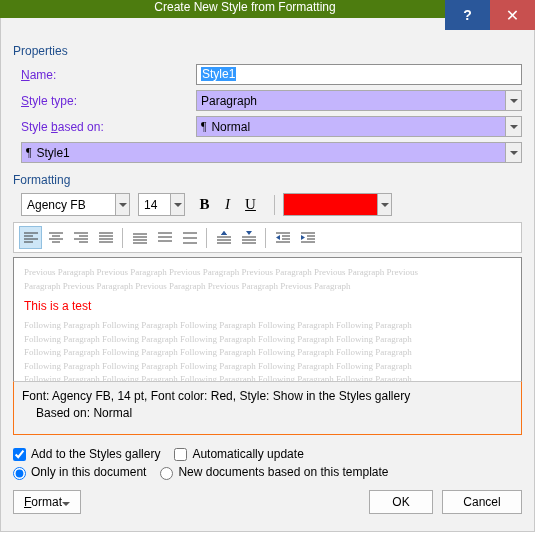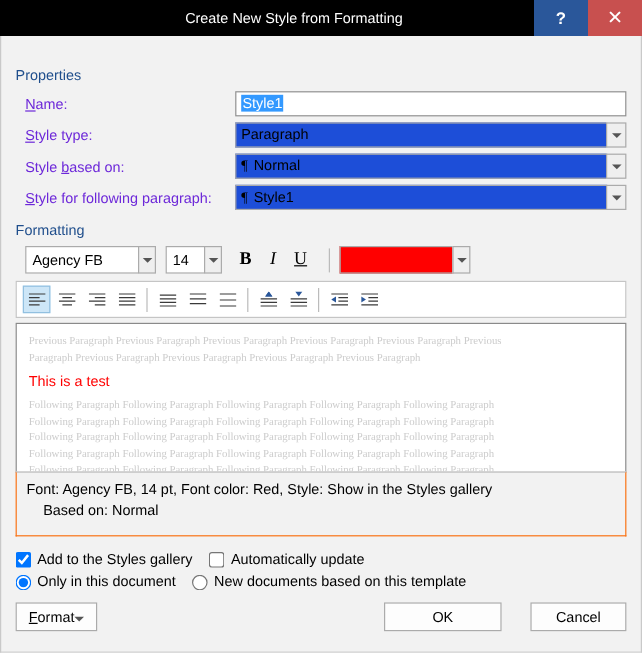--- a/index.html
+++ b/index.html
@@ -3,7 +3,7 @@
 <meta charset="utf-8">
 <style>
 body{margin:0;font-family:"Segoe UI",Tahoma,sans-serif;font-size:12px;background:#fff}
-.titlebar{background:#000000;color:#fff;height:30px;display:flex;align-items:center;position:relative}
+.titlebar{background:#4d7c0f;color:#fff;height:18px;display:flex;align-items:flex-start;position:relative}
 .titlebar .title{flex:1;text-align:center;font-size:12px}
 .titlebar .btn{width:45px;height:30px;display:flex;align-items:center;justify-content:center;font-size:14px}
 .titlebar .help{background:#2a579a;color:#fff;font-weight:bold}

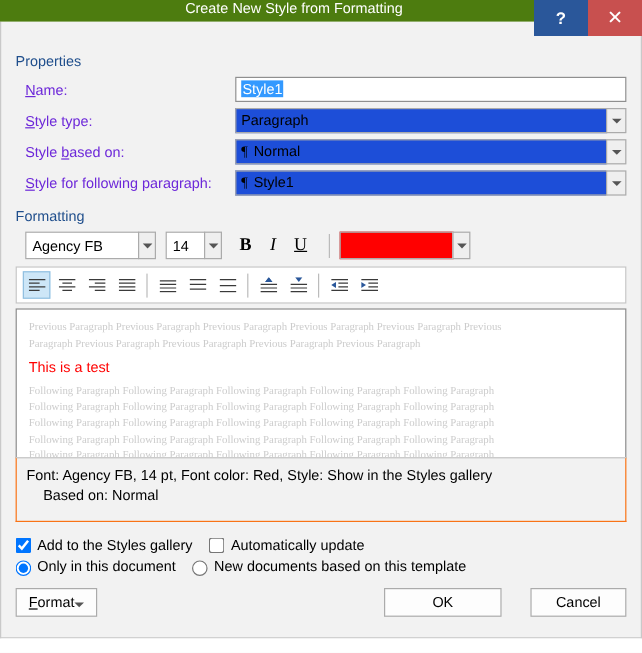--- a/index.html
+++ b/index.html
@@ -16,7 +16,7 @@
 .name-val{flex:1;height:21px;border:1px solid #8f8f8f;background:#fff;position:relative;box-sizing:border-box;padding:2px 4px}
 .name-val span{background:#3399ff;color:#fff;padding:0 1px}
 .combo{flex:1;display:flex}
-.combo .txt{flex:1;height:21px;border:1px solid #ababab;background:#1d4ed8;padding:2px 4px;box-sizing:border-box;display:flex;align-items:flex-start;gap:5px}
+.combo .txt{flex:1;height:21px;border:1px solid #ababab;background:#c4b5fd;padding:2px 4px;box-sizing:border-box;display:flex;align-items:center;gap:5px}
 .combo .arrow{width:17px;height:21px;border:1px solid #ababab;border-left:1px solid #ababab;background:#efefef;display:flex;align-items:center;justify-content:center;box-sizing:border-box;margin-left:-1px}
 .pilcrow{font-family:serif}
 .fmt-row{display:flex;align-items:center;gap:0;margin:6px 0}

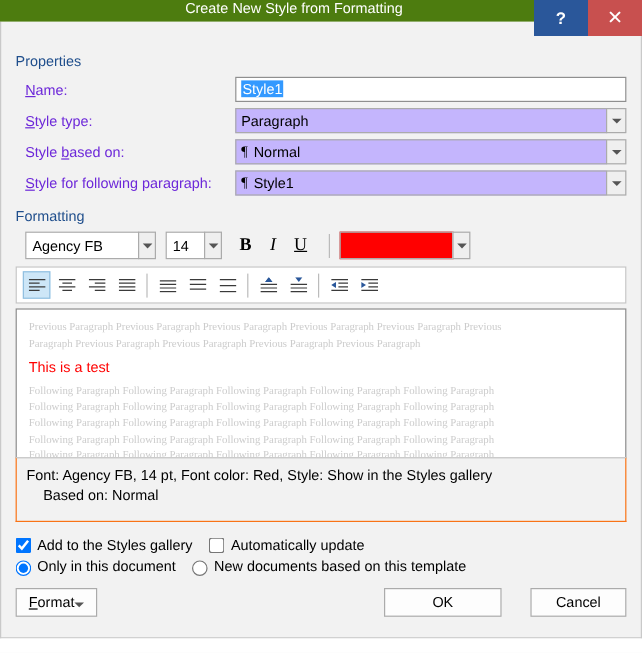--- a/index.html
+++ b/index.html
@@ -91,7 +91,6 @@
   </div>
 
   <div class="row" style="padding-left:8px">
-    <label><span class="ul">S</span><span>tyle for following paragraph:</span></label>
     <div class="combo">
       <div class="txt">
           <span class="pilcrow">¶</span>

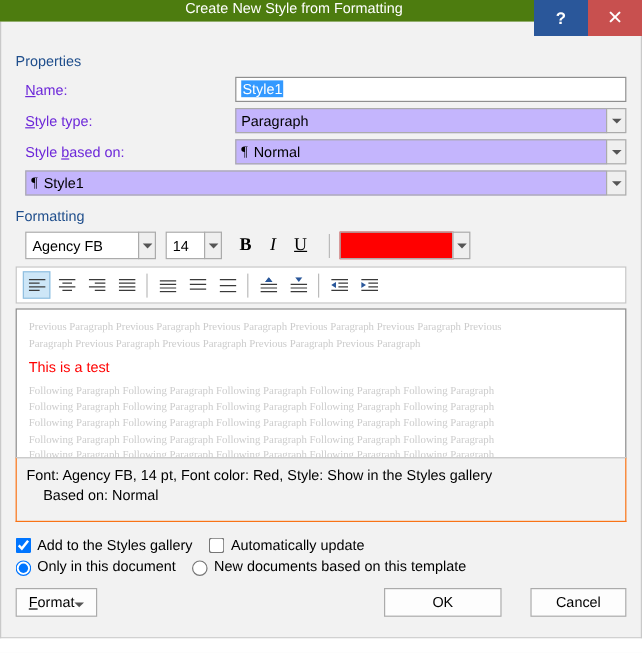--- a/index.html
+++ b/index.html
@@ -291,7 +291,7 @@
   <div class="btnrow">
     <button class="wbtn format"><span class="ul" style="text-decoration:underline">F</span>ormat <span class="arrow-down"></span></button>
     <div style="flex:1"></div>
-    <button class="wbtn" style="width:98px;margin-right:24px">OK</button>
+    <button class="wbtn" style="width:64px;margin-right:9px">OK</button>
     <button class="wbtn" style="width:80px">Cancel</button>
   </div>
 </div>

